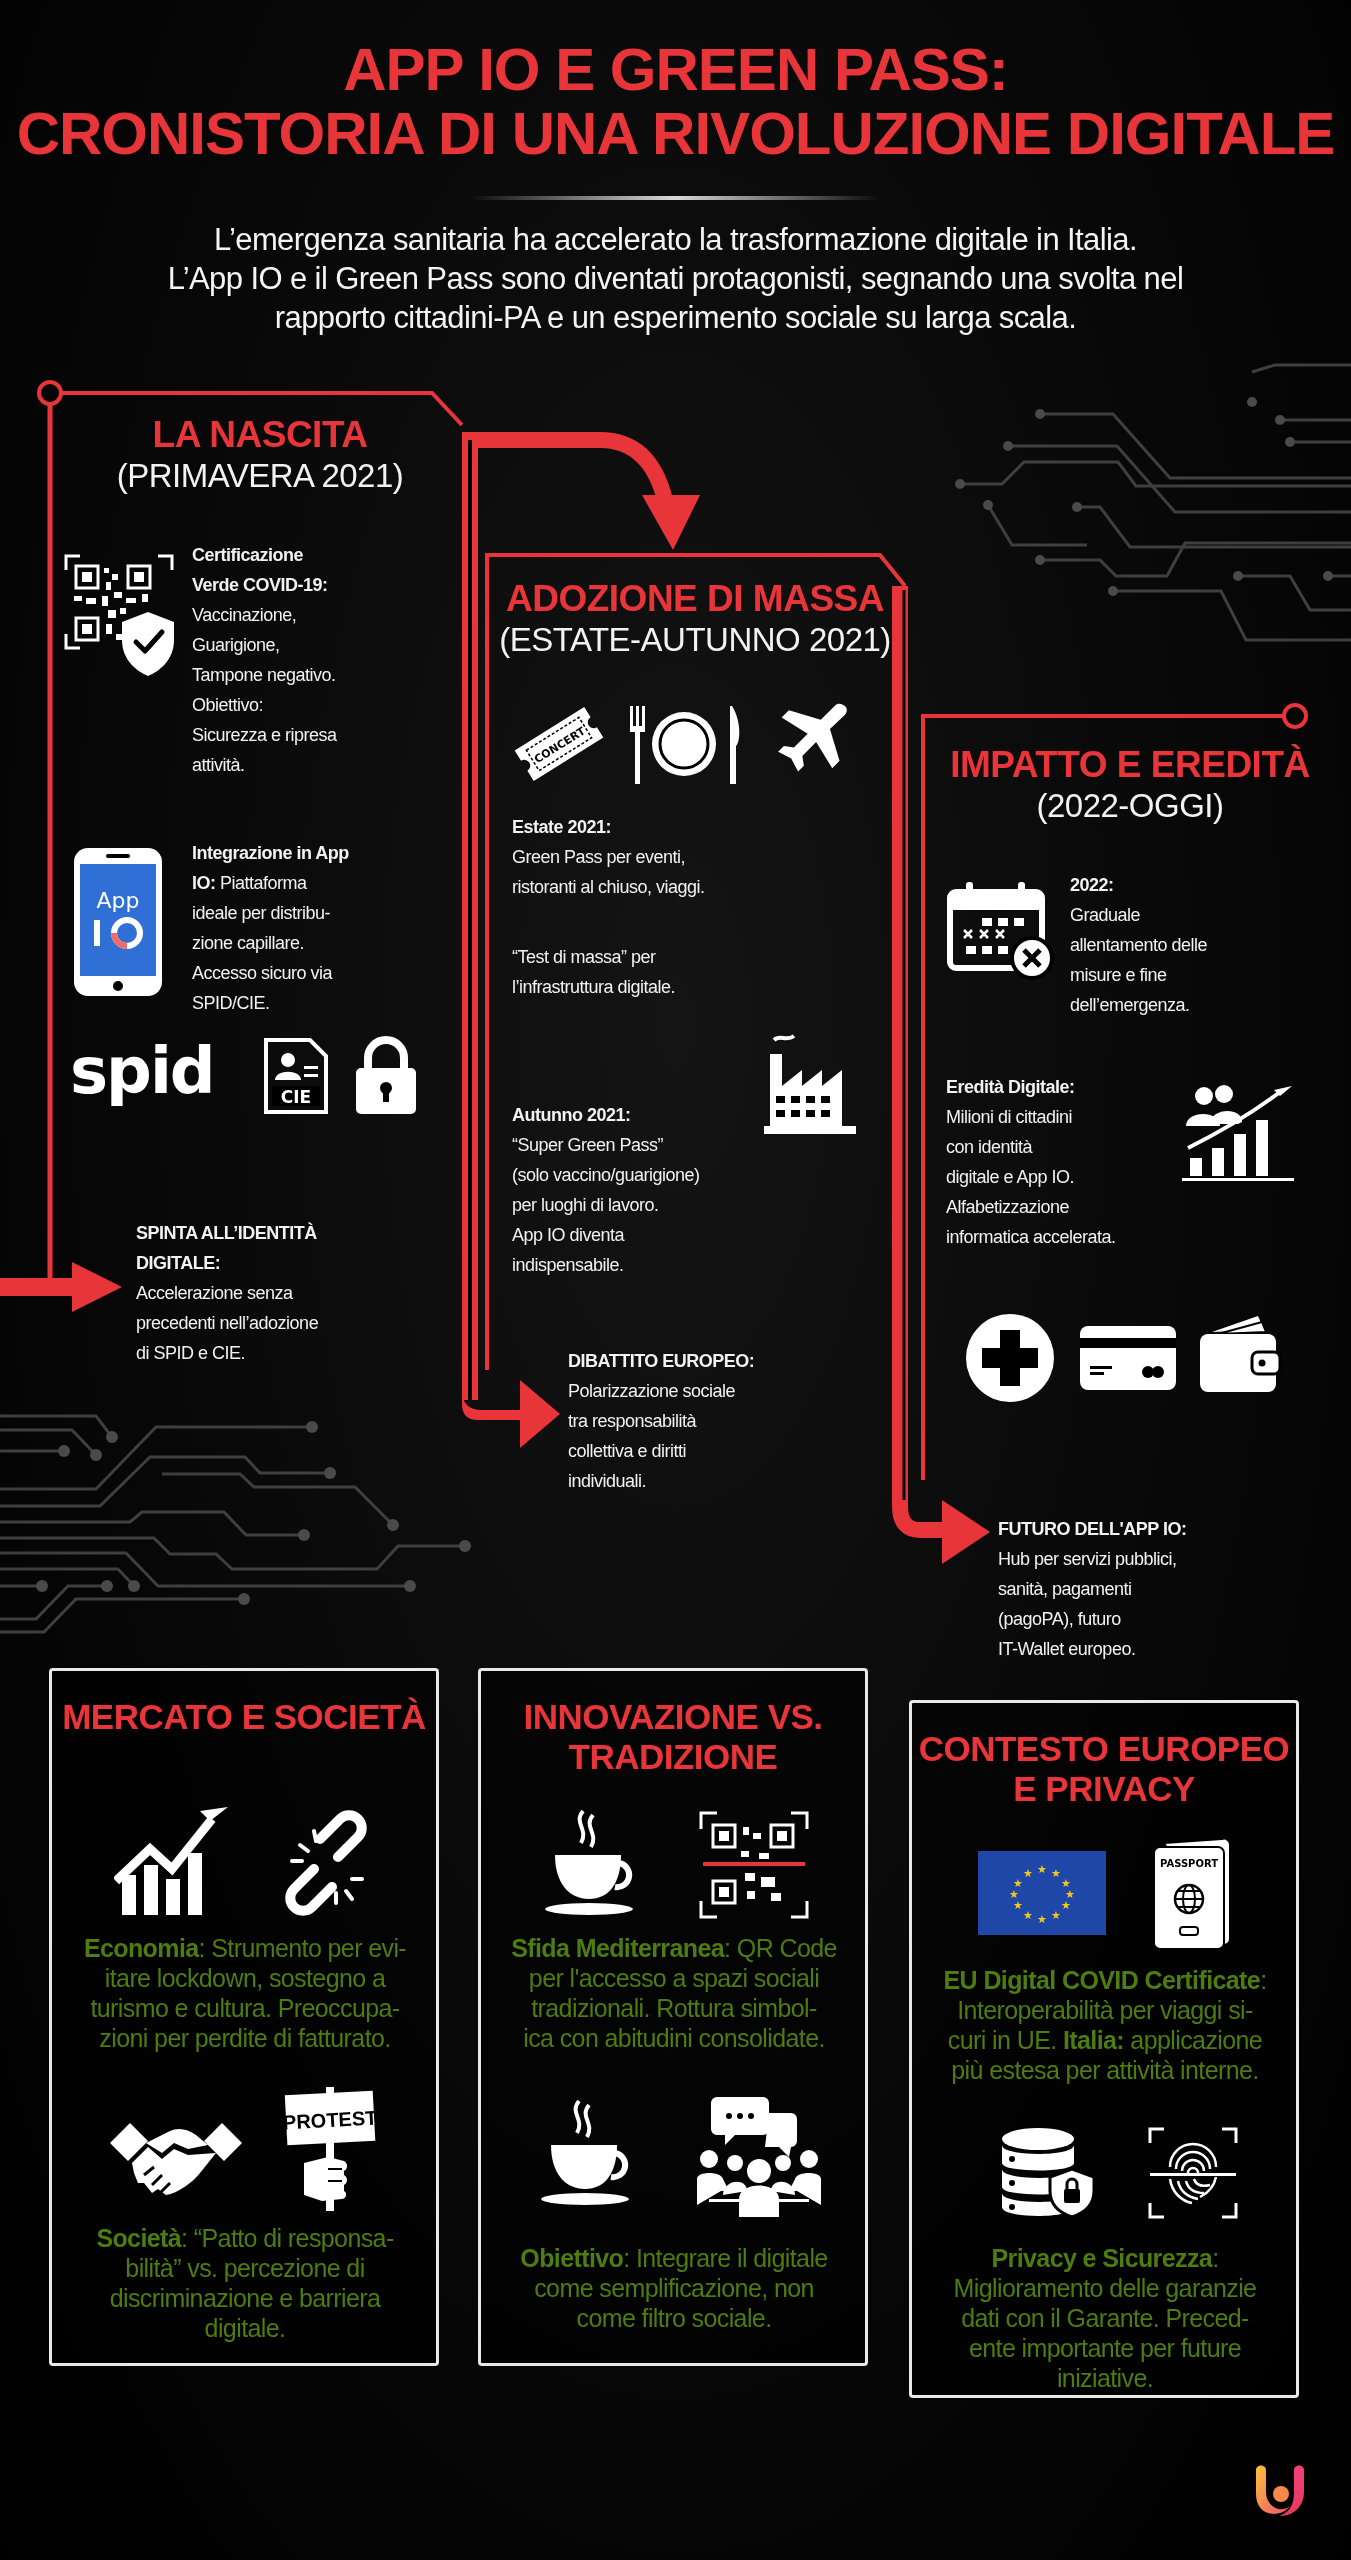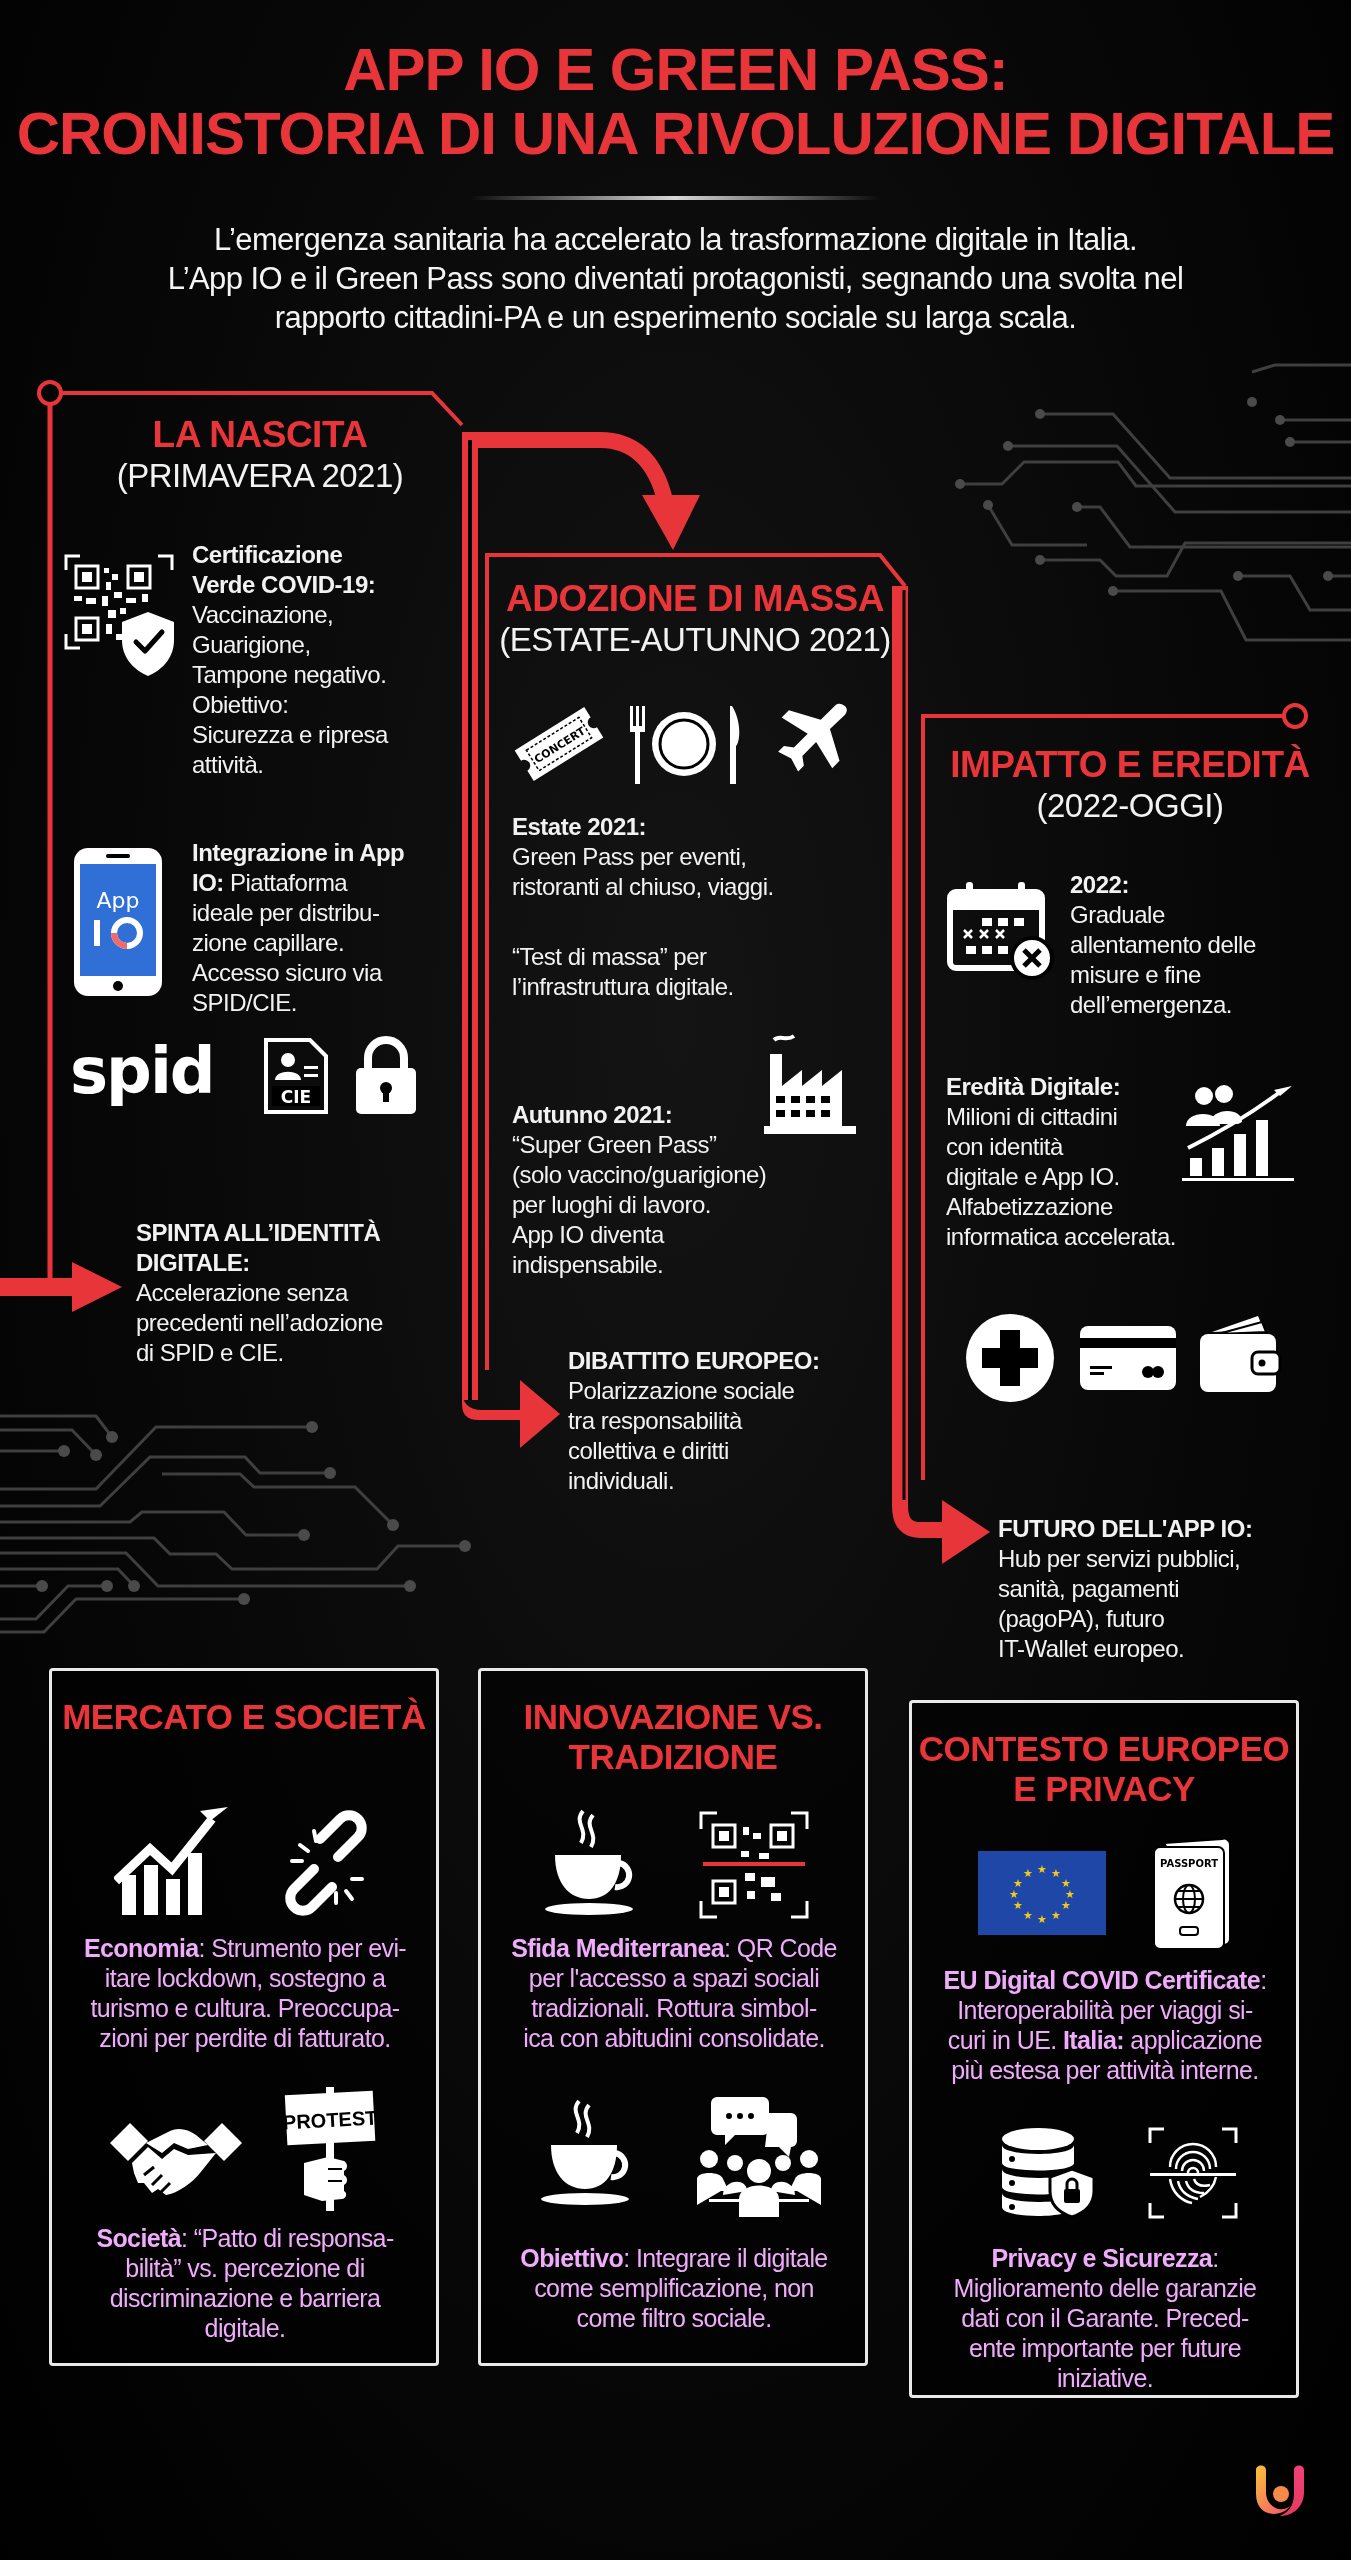--- a/index.html
+++ b/index.html
@@ -17,7 +17,7 @@
   .intro span{display:block;}
   .ph{color:#e8353a;font-weight:700;font-size:37px;line-height:42px;text-align:center;letter-spacing:-0.5px;}
   .ps{color:#f2f2f2;font-size:33px;line-height:40px;text-align:center;letter-spacing:-0.5px;}
-  .blk{font-size:24px;line-height:30px;letter-spacing:-0.5px;color:#f2f2f2;}
+  .blk{font-size:18px;line-height:30px;letter-spacing:-0.5px;color:#f2f2f2;}
   .blk b{font-weight:700;}
   .blk .l{display:block;}
   .card{position:absolute;top:1668px;width:390px;height:698px;border:3px solid #e9e9e9;border-radius:4px;box-sizing:border-box;background:rgba(0,0,0,.55);}

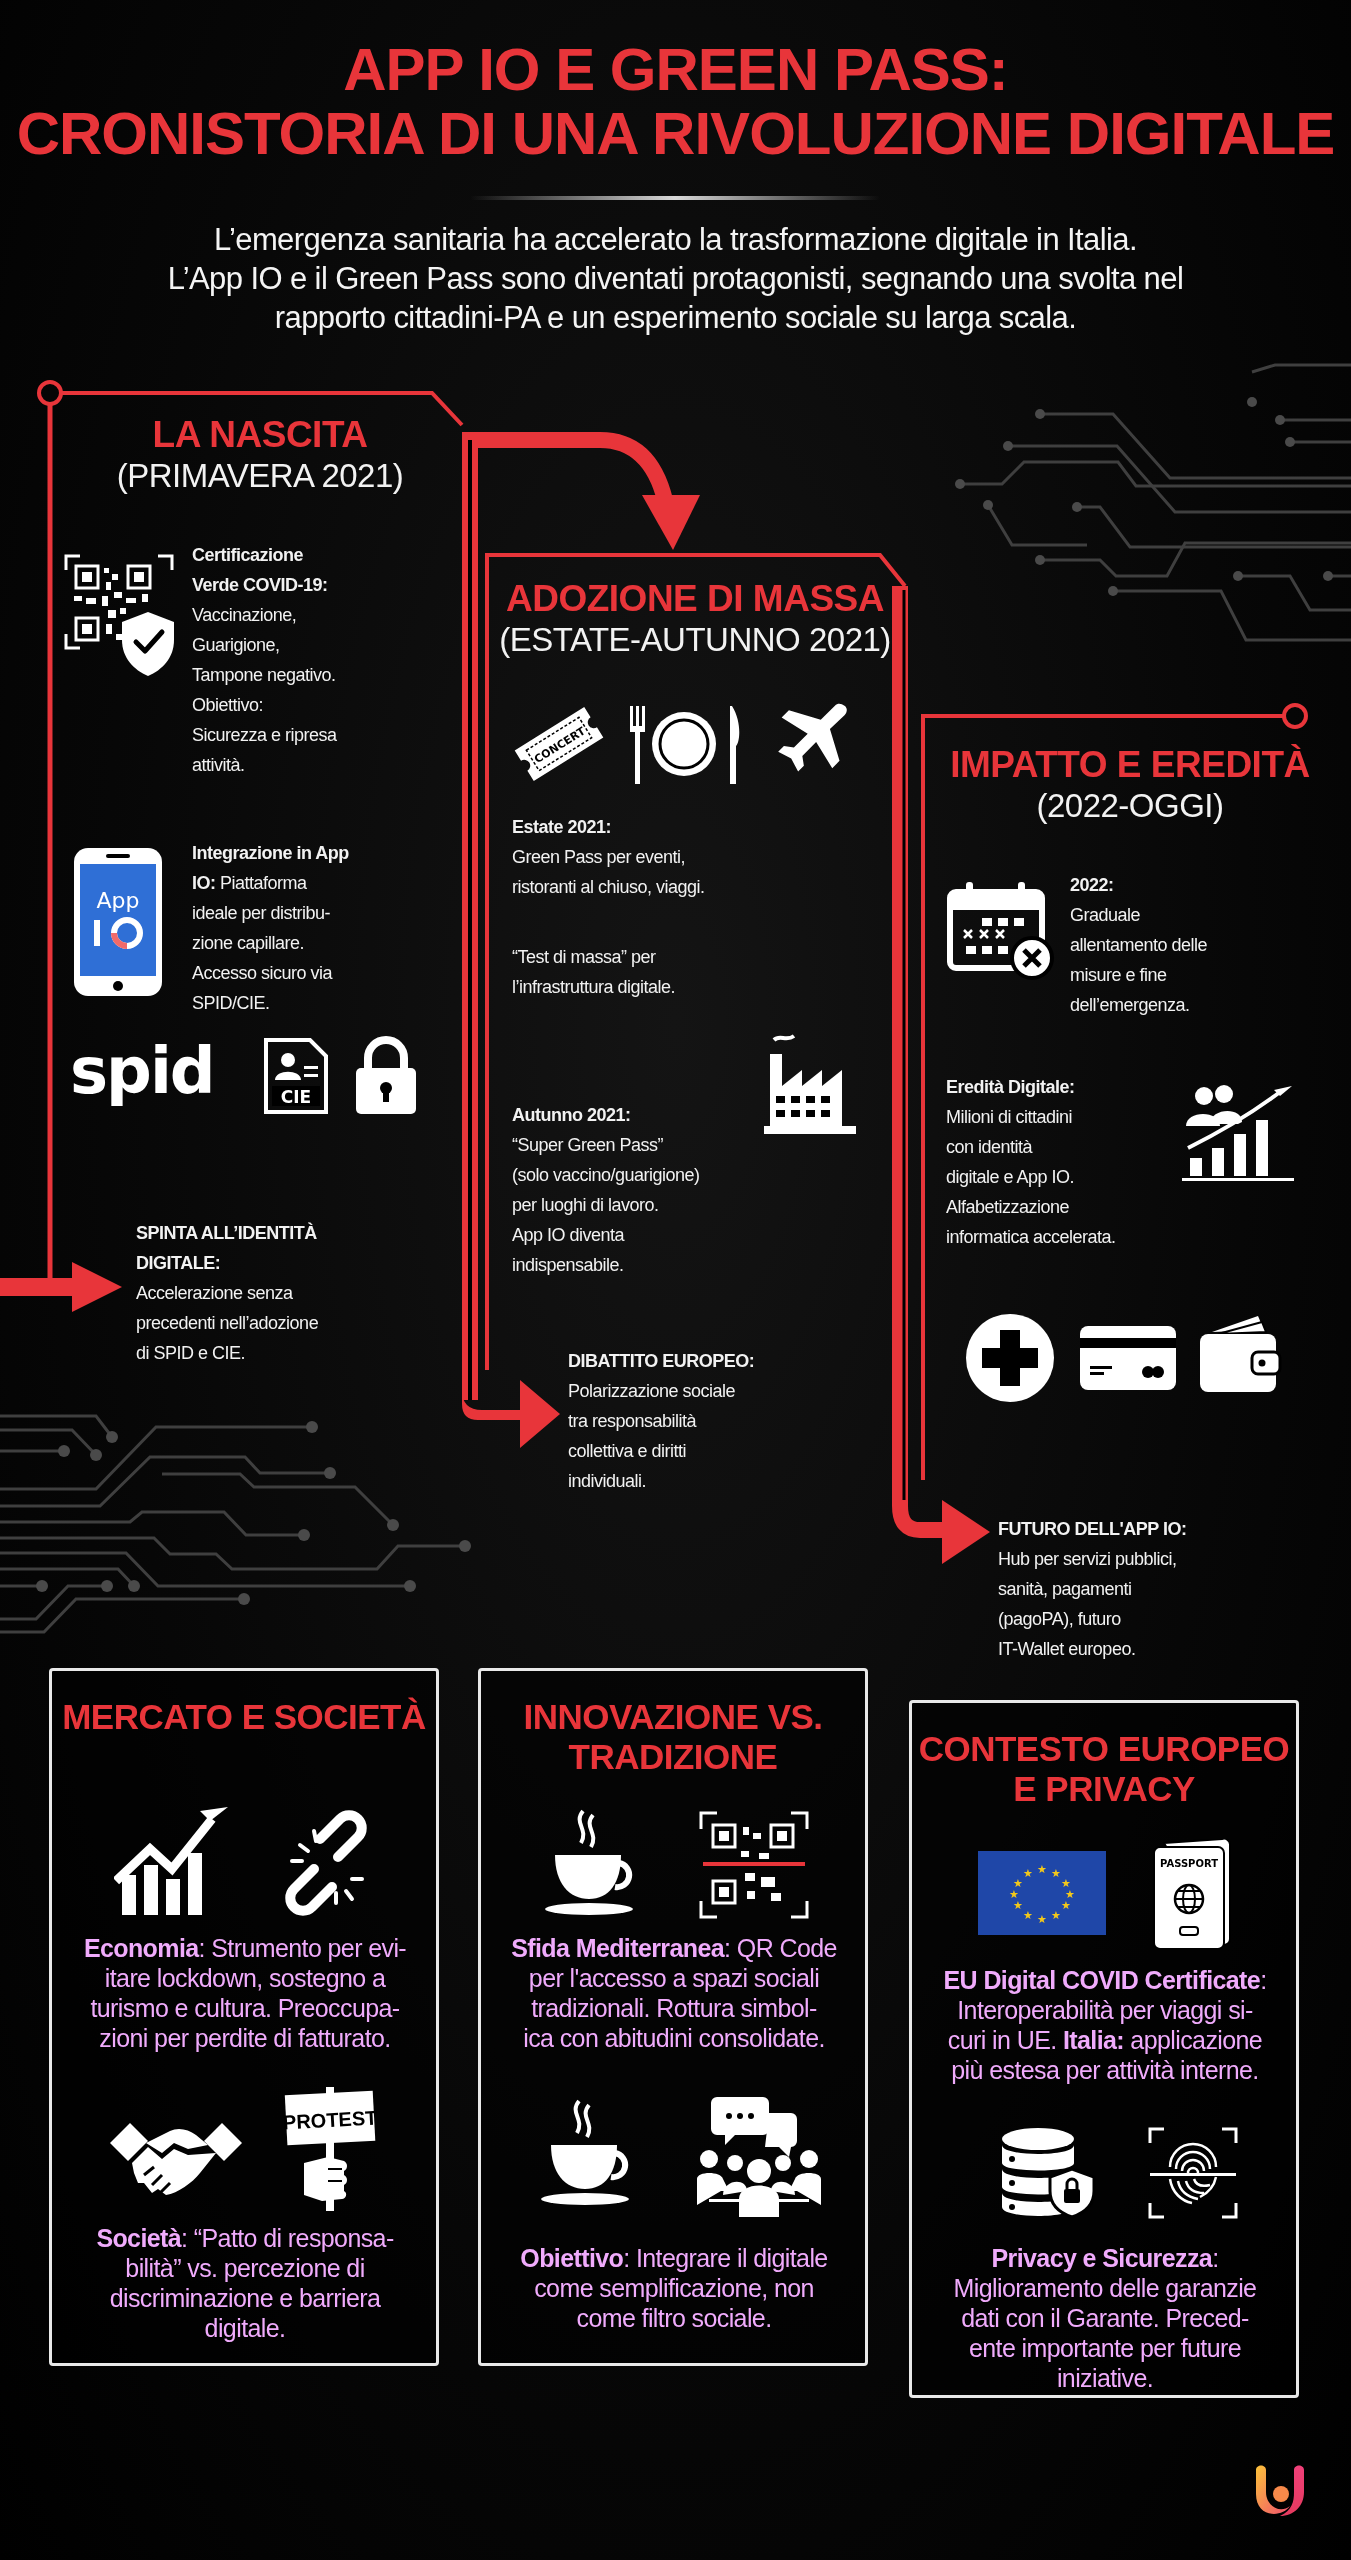--- a/index.html
+++ b/index.html
@@ -22,7 +22,7 @@
   .blk .l{display:block;}
   .card{position:absolute;top:1668px;width:390px;height:698px;border:3px solid #e9e9e9;border-radius:4px;box-sizing:border-box;background:rgba(0,0,0,.55);}
   .card .ch{position:absolute;left:0;width:100%;top:26px;text-align:center;color:#e8353a;font-weight:700;font-size:35px;line-height:40px;letter-spacing:-0.5px;}
-  .card .ct{position:absolute;left:14px;width:358px;text-align:center;font-size:25px;line-height:30px;letter-spacing:-0.6px;color:#f0abfc;}
+  .card .ct{position:absolute;left:14px;width:358px;text-align:center;font-size:25px;line-height:30px;letter-spacing:-0.6px;color:#4d7c0f;}
   .card .ct b{font-weight:700;}
   .ico{position:absolute;}
   .ico svg{display:block;width:100%;height:100%;}

